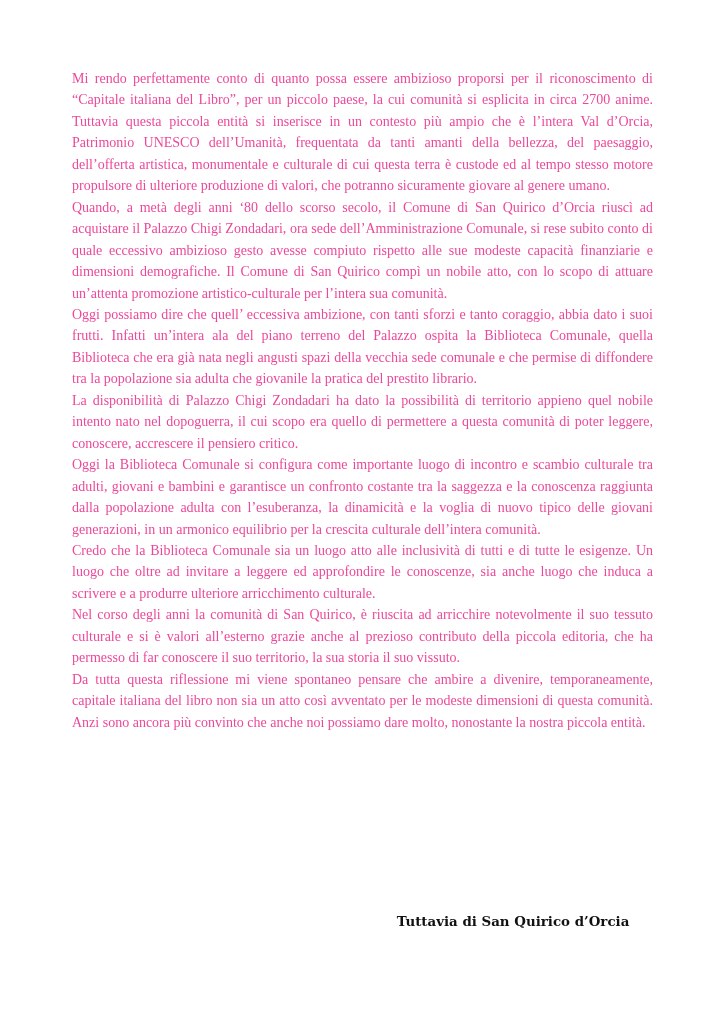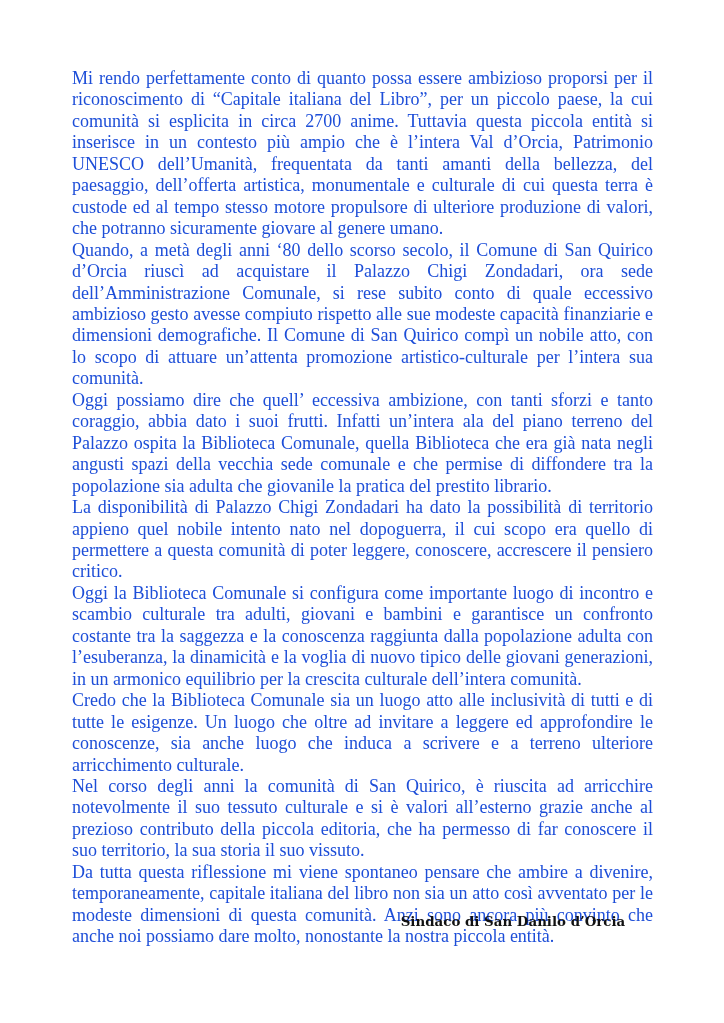--- a/index.html
+++ b/index.html
@@ -27,10 +27,10 @@
       top: 68px;
       width: 581px;
       font-family: "Liberation Serif", "DejaVu Serif", serif;
-      font-size: 18px;
+      font-size: 14px;
       line-height: 21.45px;
       text-align: justify;
-      color: #1d4ed8;
+      color: #ec4899;
     }
     .body-text p {
       margin: 0;

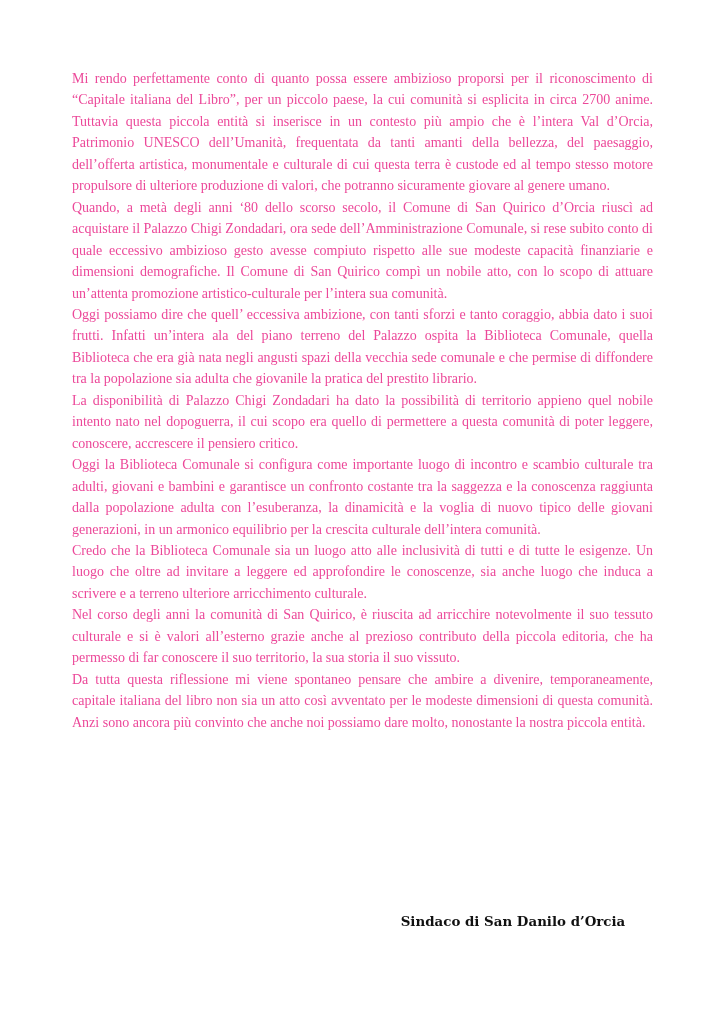--- a/index.html
+++ b/index.html
@@ -70,7 +70,7 @@
     <p>Oggi possiamo dire che quell’ eccessiva ambizione, con tanti sforzi e tanto coraggio, abbia dato i suoi frutti. Infatti un’intera ala del piano terreno del Palazzo ospita la Biblioteca Comunale, quella Biblioteca che era già nata negli angusti spazi della vecchia sede comunale e che permise di diffondere tra la popolazione sia adulta che giovanile la pratica del prestito librario.</p>
     <p>La disponibilità di Palazzo Chigi Zondadari ha dato la possibilità di territorio appieno quel nobile intento nato nel dopoguerra, il cui scopo era quello di permettere a questa comunità di poter leggere, conoscere, accrescere il pensiero critico.</p>
     <p>Oggi la Biblioteca Comunale si configura come importante luogo di incontro e scambio culturale tra adulti, giovani e bambini e garantisce un confronto costante tra la saggezza e la conoscenza raggiunta dalla popolazione adulta con l’esuberanza, la dinamicità e la voglia di nuovo tipico delle giovani generazioni, in un armonico equilibrio per la crescita culturale dell’intera comunità.</p>
-    <p>Credo che la Biblioteca Comunale sia un luogo atto alle inclusività di tutti e di tutte le esigenze. Un luogo che oltre ad invitare a leggere ed approfondire le conoscenze, sia anche luogo che induca a scrivere e a terreno ulteriore arricchimento culturale.</p>
+    <p>Credo che la Biblioteca Comunale sia un luogo atto alle inclusività di tutti e di tutte le esigenze. Un luogo che oltre ad invitare a leggere ed approfondire le conoscenze, sia anche luogo che induca a scrivere e a produrre ulteriore arricchimento culturale.</p>
     <p>Nel corso degli anni la comunità di San Quirico, è riuscita ad arricchire notevolmente il suo tessuto culturale e si è valori all’esterno grazie anche al prezioso contributo della piccola editoria, che ha permesso di far conoscere il suo territorio, la sua storia il suo vissuto.</p>
     <p>Da tutta questa riflessione mi viene spontaneo pensare che ambire a divenire, temporaneamente, capitale italiana del libro non sia un atto così avventato per le modeste dimensioni di questa comunità. Anzi sono ancora più convinto che anche noi possiamo dare molto, nonostante la nostra piccola entità.</p>
   </div>

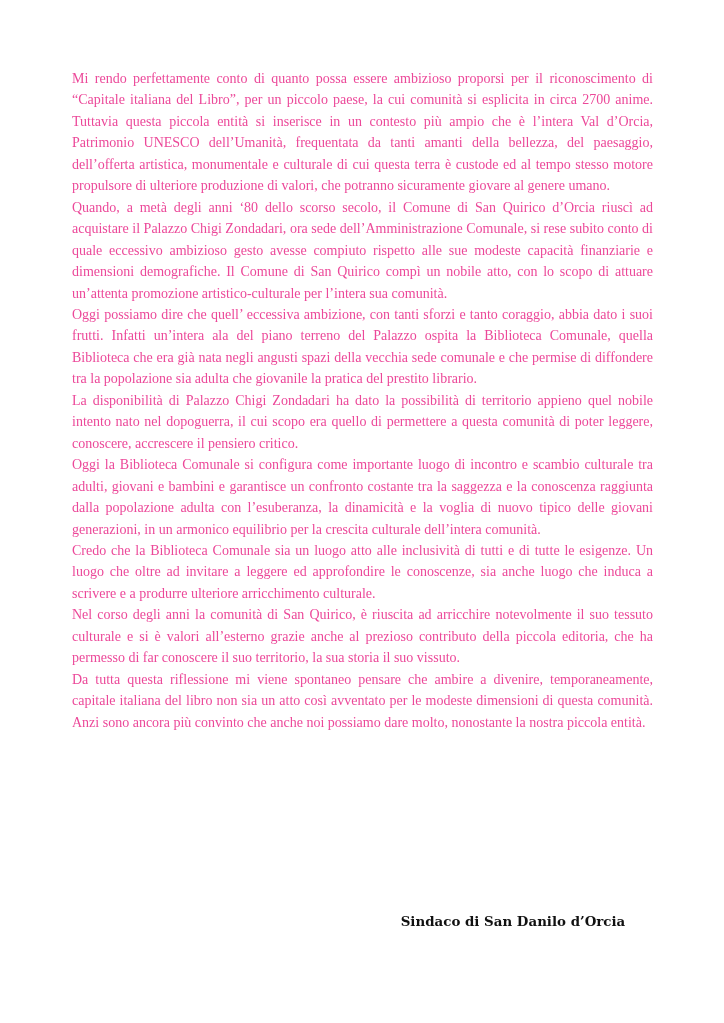--- a/index.html
+++ b/index.html
@@ -76,7 +76,7 @@
   </div>
 
   <div class="signature">
-    <div>Sindaco di San Danilo d’Orcia</div>
+    <div>Tuttavia di San Quirico d’Orcia</div>
   </div>
 
   <div class="page-number">68</div>

